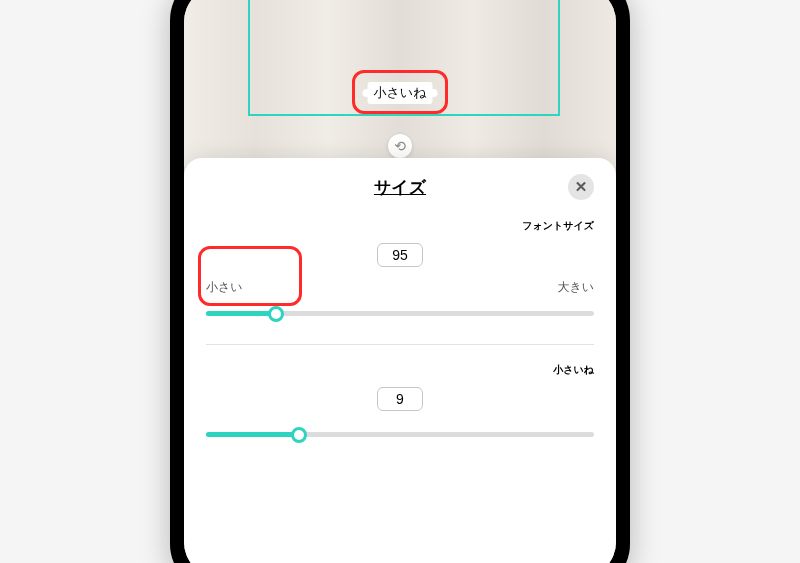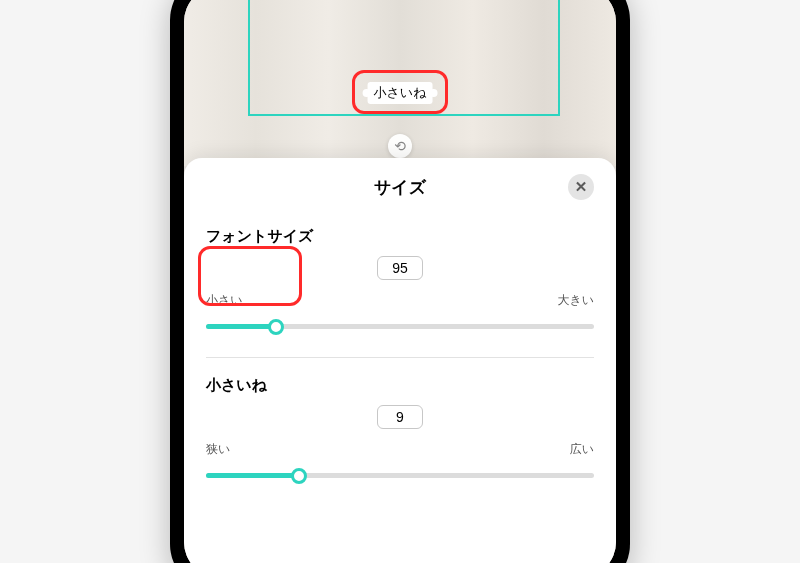--- a/index.html
+++ b/index.html
@@ -109,7 +109,8 @@
       align-items: flex-start;
       justify-content: center;
       position: relative;
-      margin-bottom: 28px;
+      margin-bottom: 20px;
+      text-decoration: underline;
     }
     .sheet-title {
       font-size: 17px;

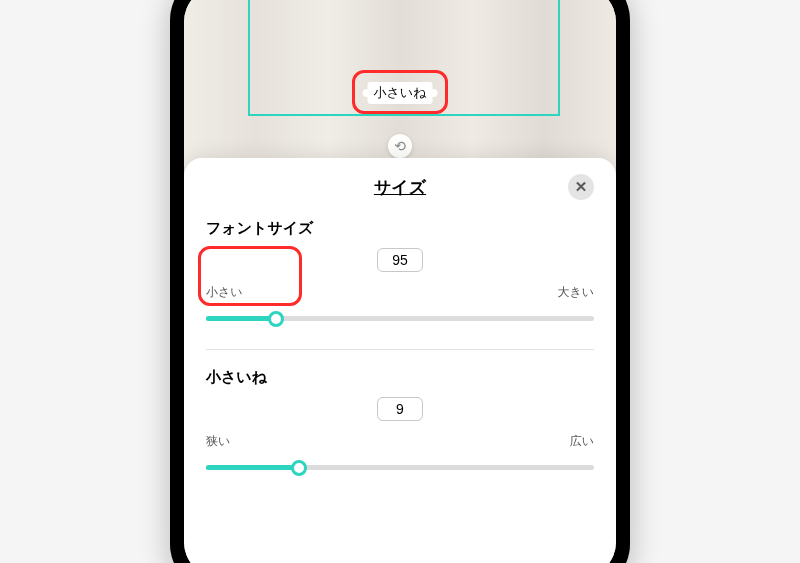--- a/index.html
+++ b/index.html
@@ -136,9 +136,10 @@
       margin-bottom: 18px;
     }
     .section-label {
-      font-size: 15px;
+      font-size: 10px;
       font-weight: 700;
       margin-bottom: 10px;
+      text-align: right;
     }
     .value-row {
       display: flex;

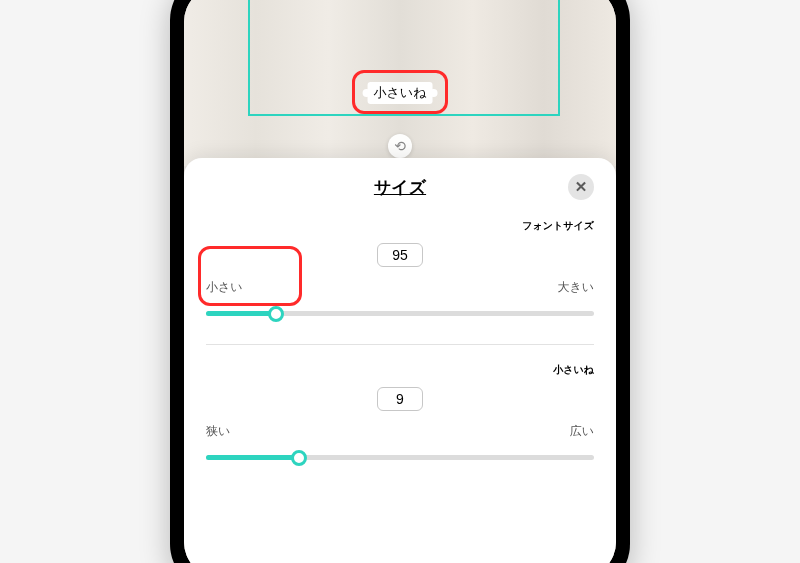--- a/index.html
+++ b/index.html
@@ -260,10 +260,6 @@
         <div class="value-row">
           <div class="value-pill">9</div>
         </div>
-        <div class="slider-labels">
-          <span>狭い</span>
-          <span>広い</span>
-        </div>
         <div class="slider-wrap">
           <div class="slider-track"></div>
           <div class="slider-fill s2"></div>

